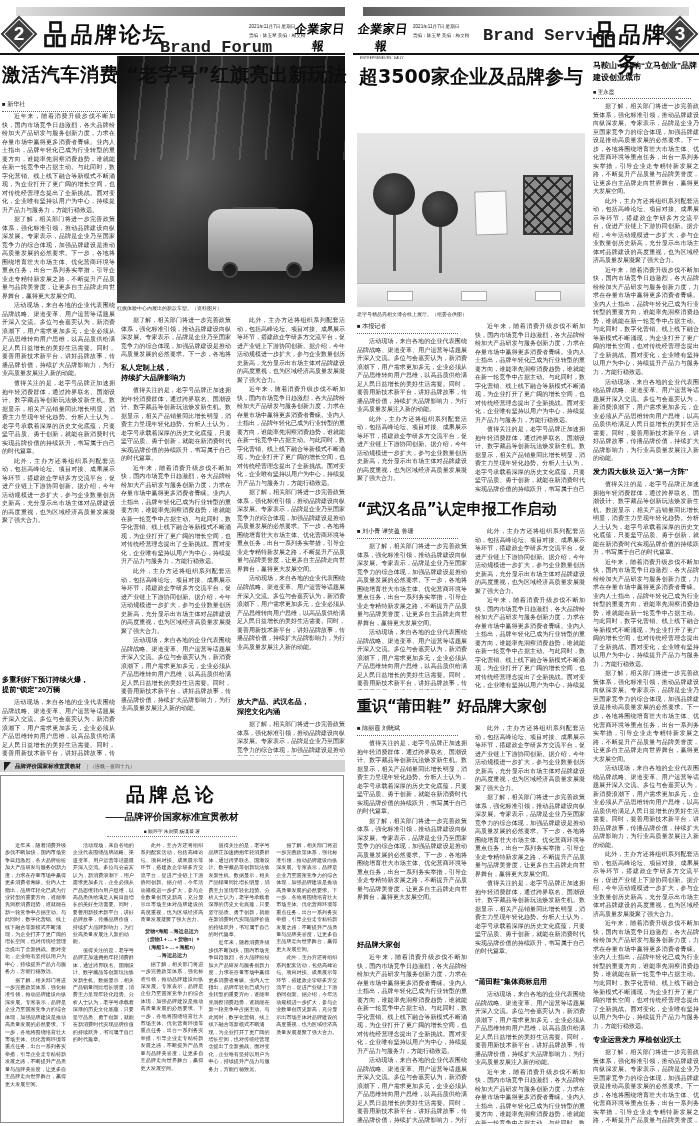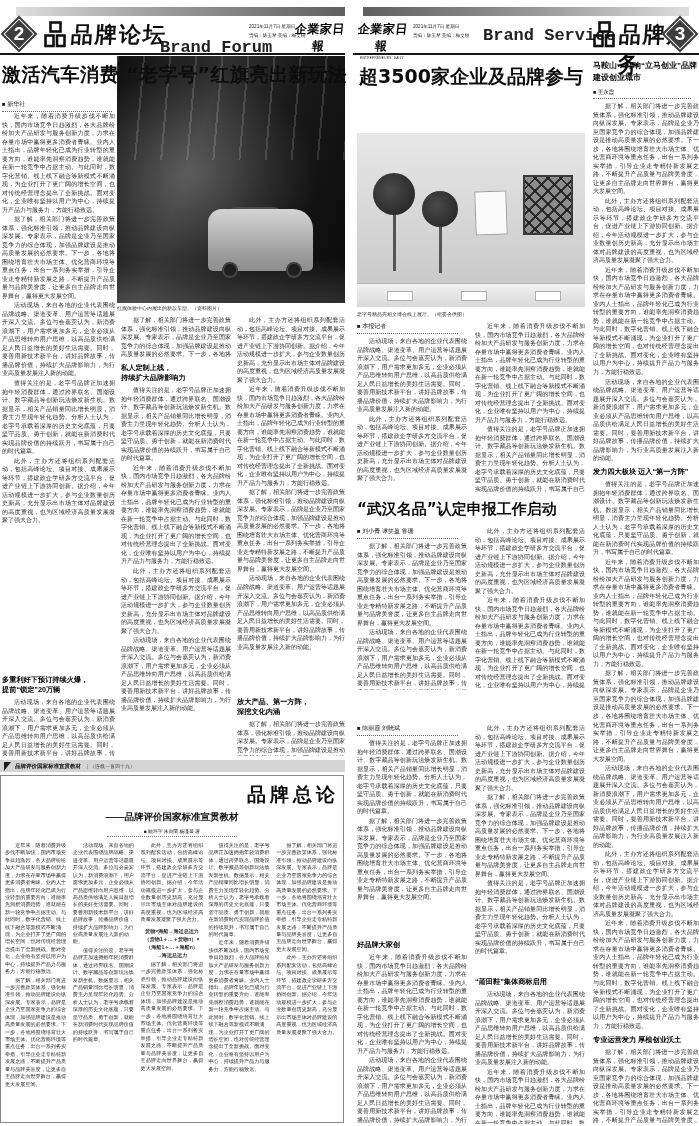--- a/index.html
+++ b/index.html
@@ -182,7 +182,7 @@
       <p>活动现场，来自各地的企业代表围绕品牌战略、渠道变革、用户运营等话题展开深入交流。多位与会嘉宾认为，新消费浪潮下，用户需求更加多元，企业必须从产品思维转向用户思维，以高品质供给满足人民日益增长的美好生活需要。同时，要善用新技术新平台，讲好品牌故事，传播品牌价值，持续扩大品牌影响力，为行业高质量发展注入新的动能。</p>
     </div>
     <div class="crosshead">
-      <div>放大产品、第一方阵，</div>
+      <div>放大产品、武汉名品，</div>
       <div>深挖文化内涵</div>
     </div>
     <div class="fill" style="flex:1;">

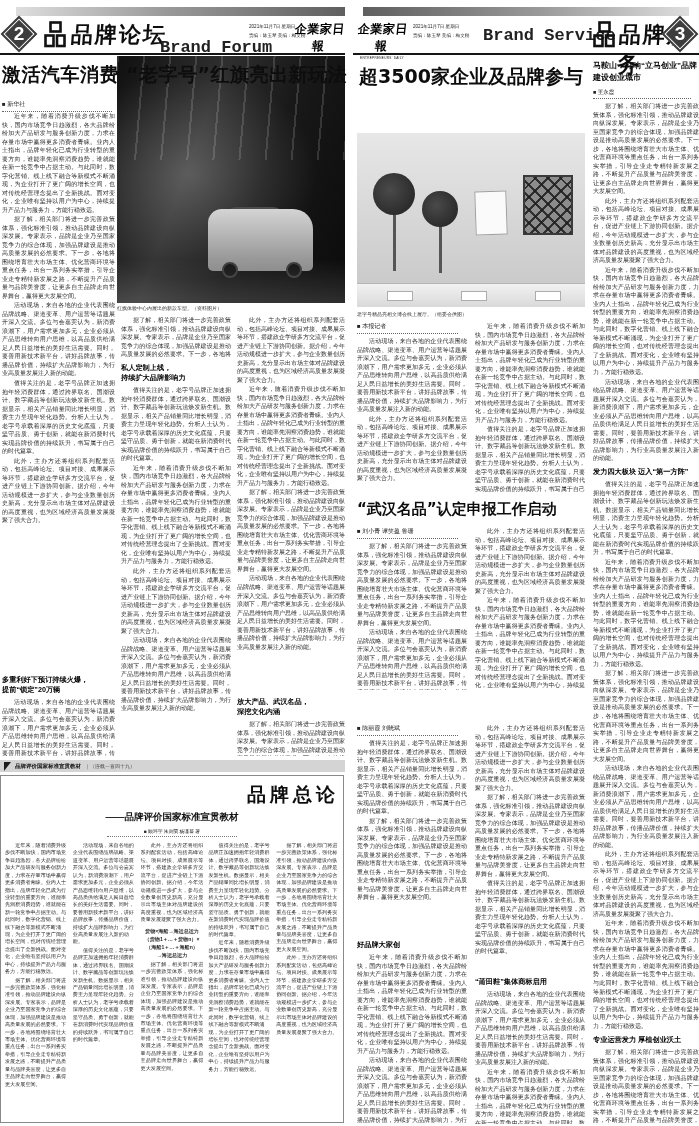--- a/index.html
+++ b/index.html
@@ -313,6 +313,7 @@
     </div>
   </div>
 
+  <div class="abs headline-md" style="left:4px; top:697px; width:228px;">重识“莆田鞋” 好品牌大家创</div>
   <div class="abs col bodytext" style="left:122px; top:724px; width:110px; height:400px;">
     <div class="fill" style="height:250px;">
       <p>此外，主办方还将组织系列配套活动，包括高峰论坛、项目对接、成果展示等环节，搭建政企学研多方交流平台，促进产业链上下游协同创新。据介绍，今年活动规模进一步扩大，参与企业数量创历史新高，充分显示出市场主体对品牌建设的高度重视，也为区域经济高质量发展凝聚了强大合力。</p>

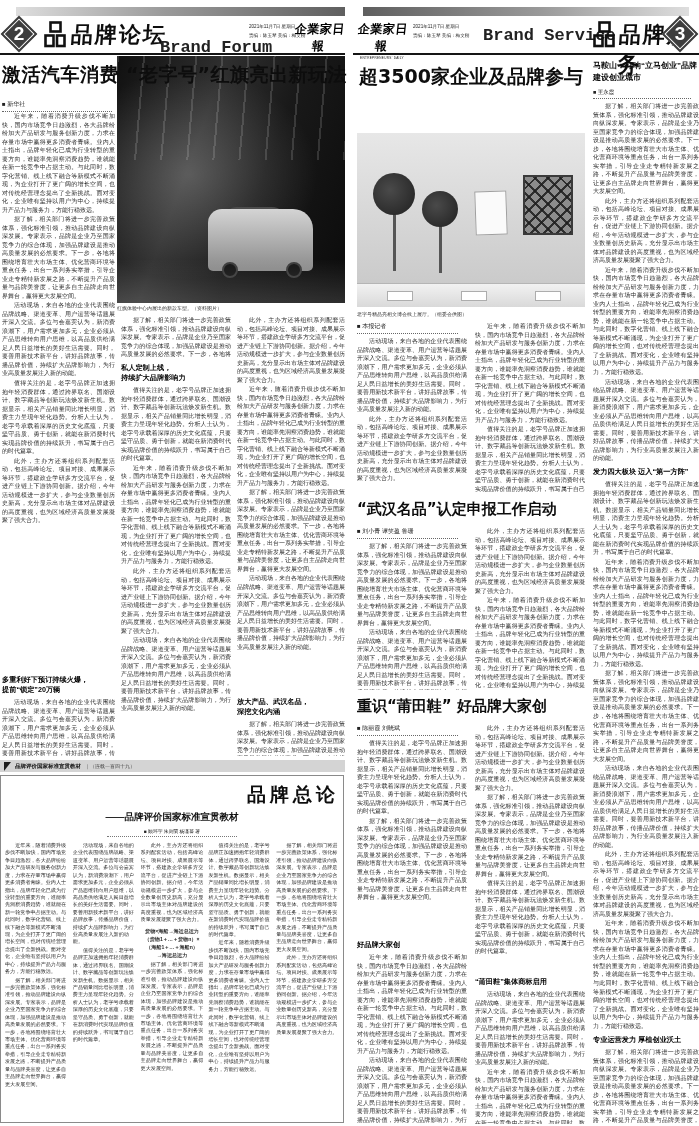--- a/index.html
+++ b/index.html
@@ -54,7 +54,7 @@
 
   
   .boxart { border:1px solid #8a8a8a; padding:6px 4px 4px; }
-  .box-title { text-align:right; font-weight:900; font-size:19px; letter-spacing:4px; color:#0d0d0d; }
+  .box-title { text-align:center; font-weight:900; font-size:19px; letter-spacing:4px; color:#0d0d0d; }
   .box-sub { text-align:center; font-weight:bold; font-size:9.5px; color:#111; margin-top:3px; }
   .box-byline { text-align:center; font-size:4.8px; color:#222; width:130px; margin:4px auto 0;
                 border-bottom:1px dotted #777; padding-bottom:2px; }

